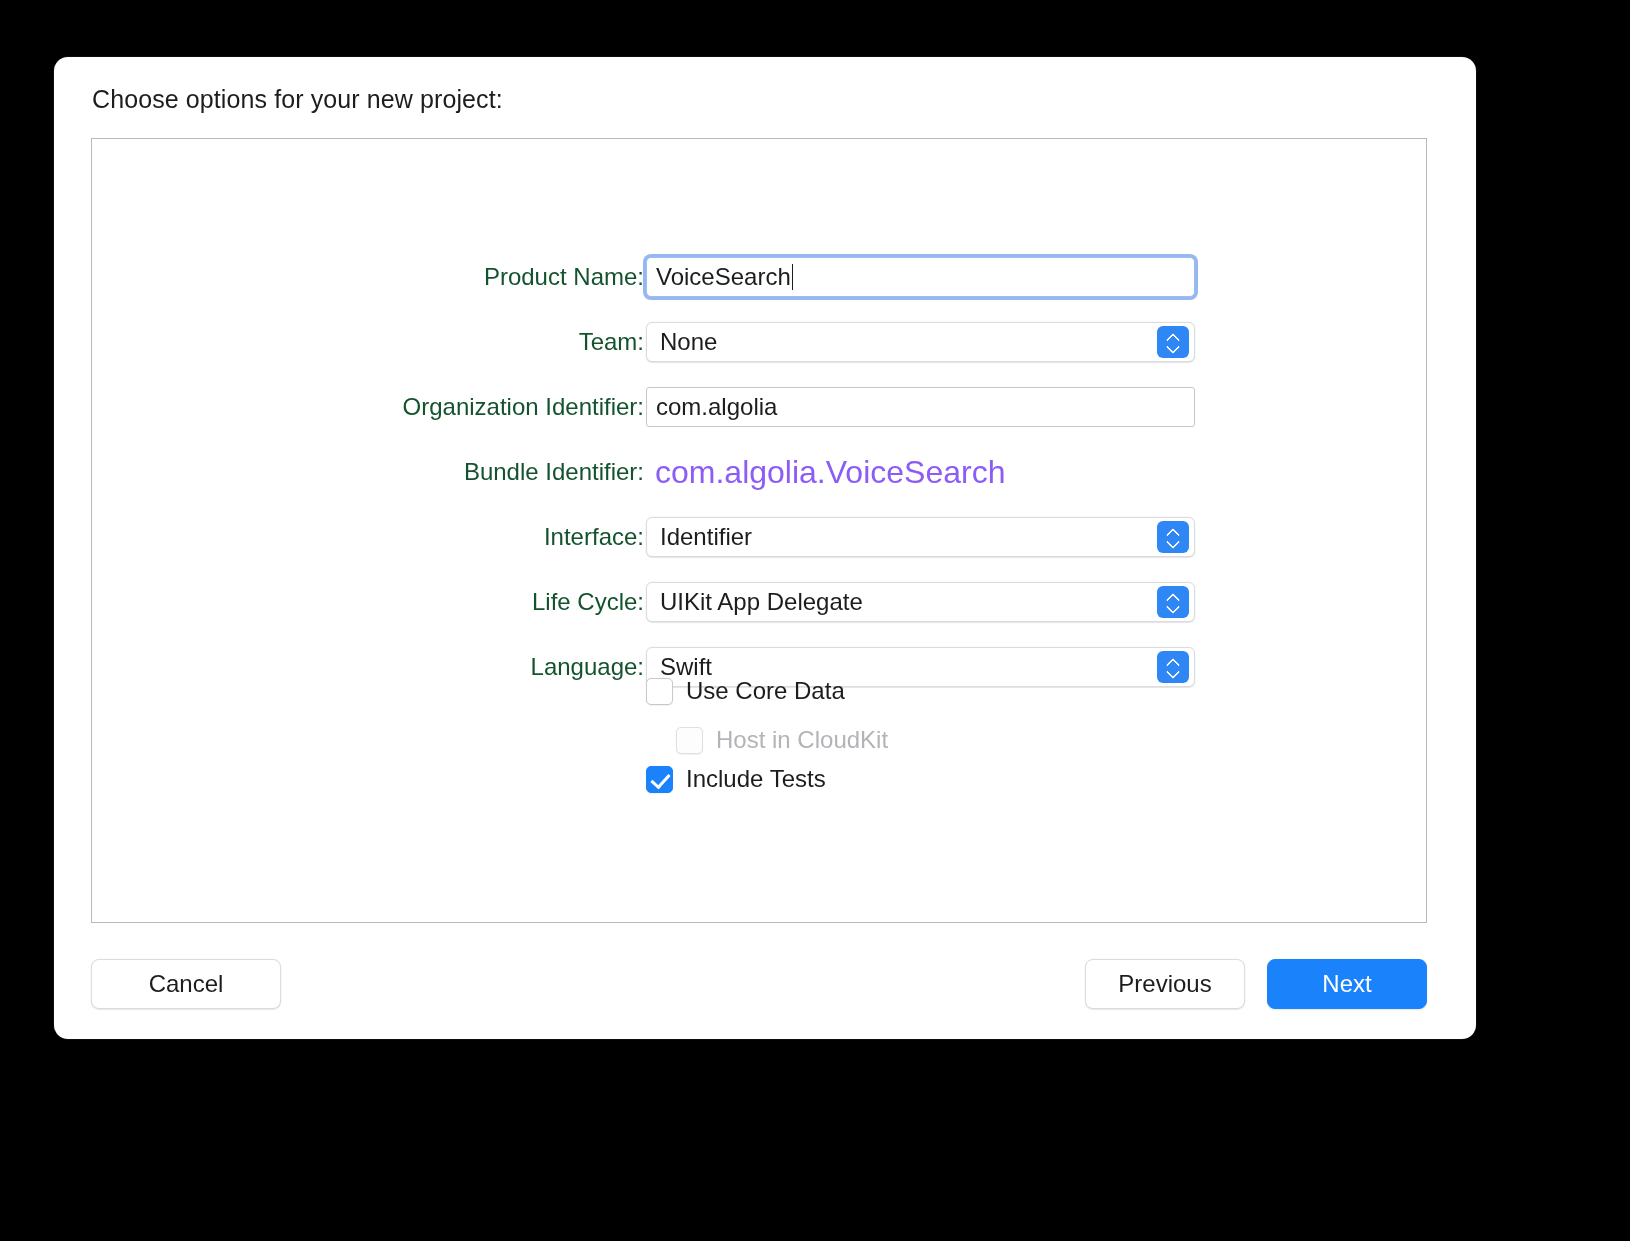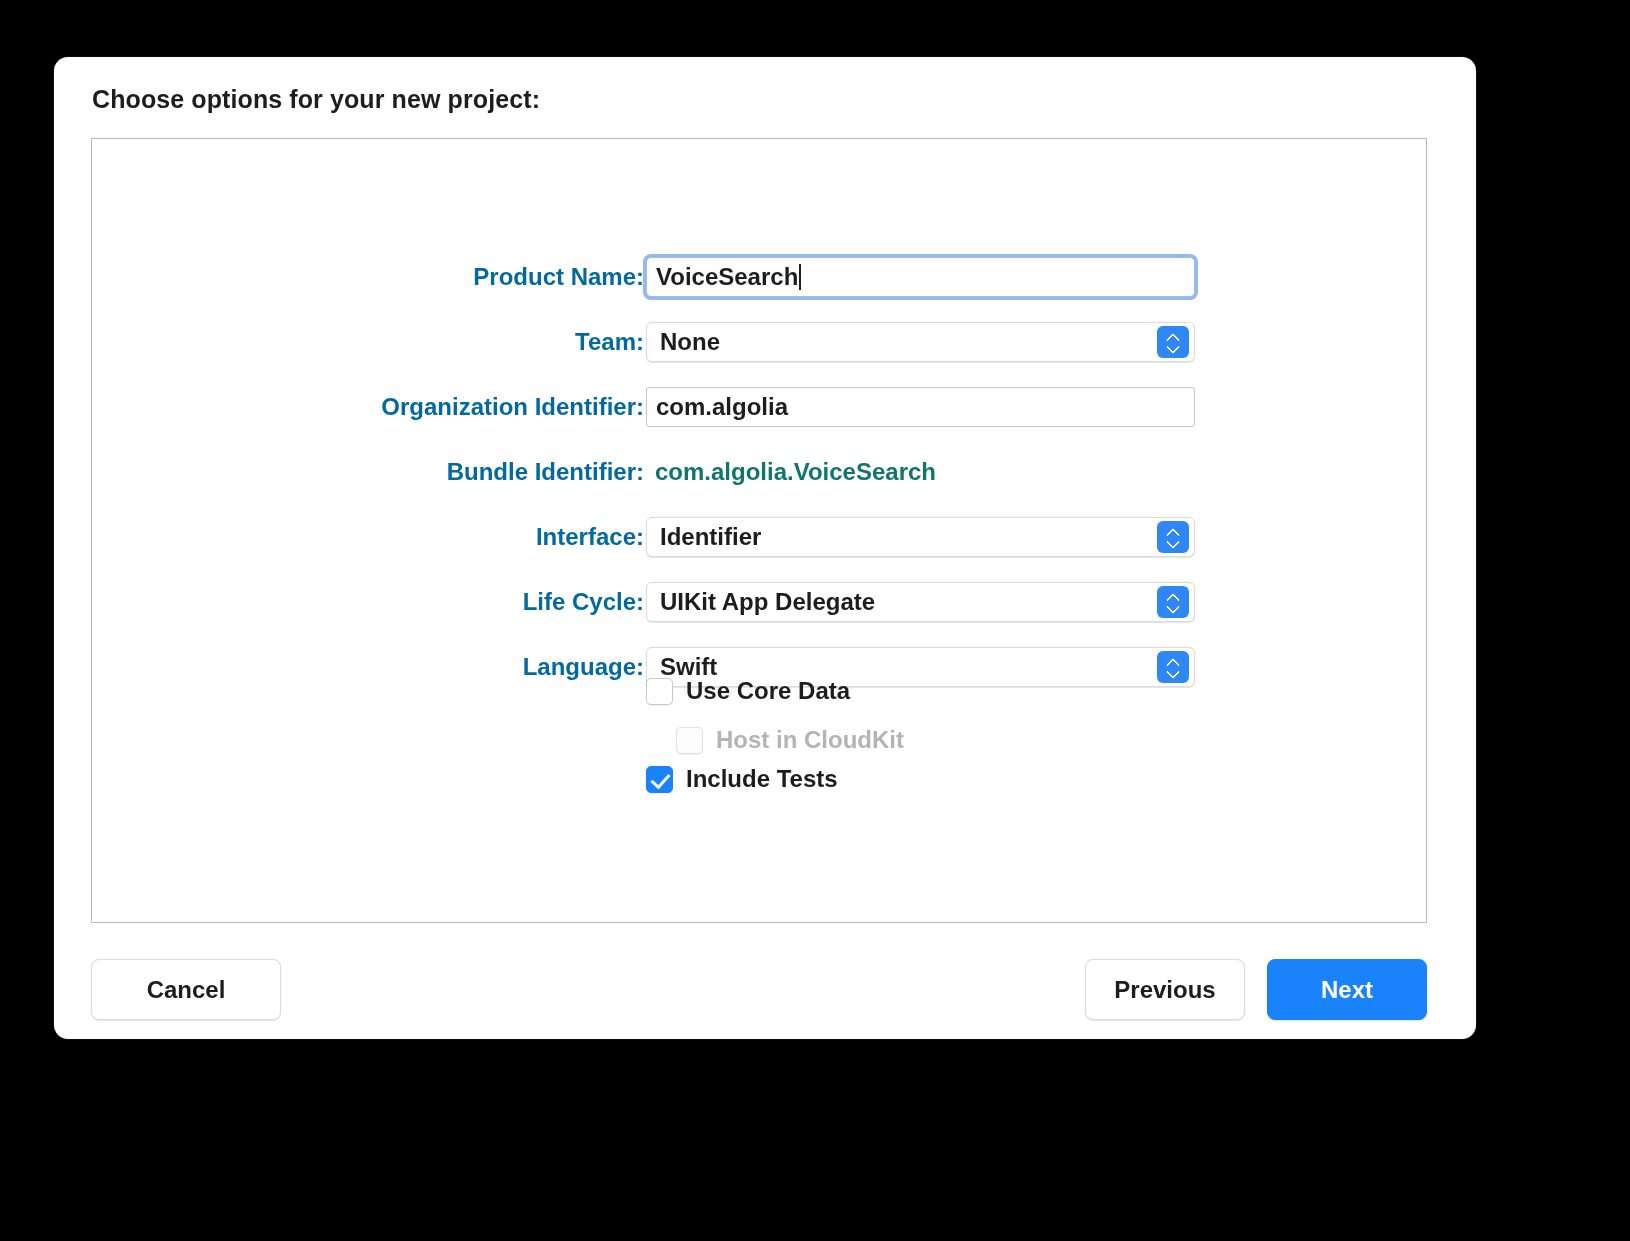--- a/index.html
+++ b/index.html
@@ -17,7 +17,6 @@
     height: 1241px;
     background: #000000;
     overflow: hidden;
-    font-weight: bold;
   }
 
   

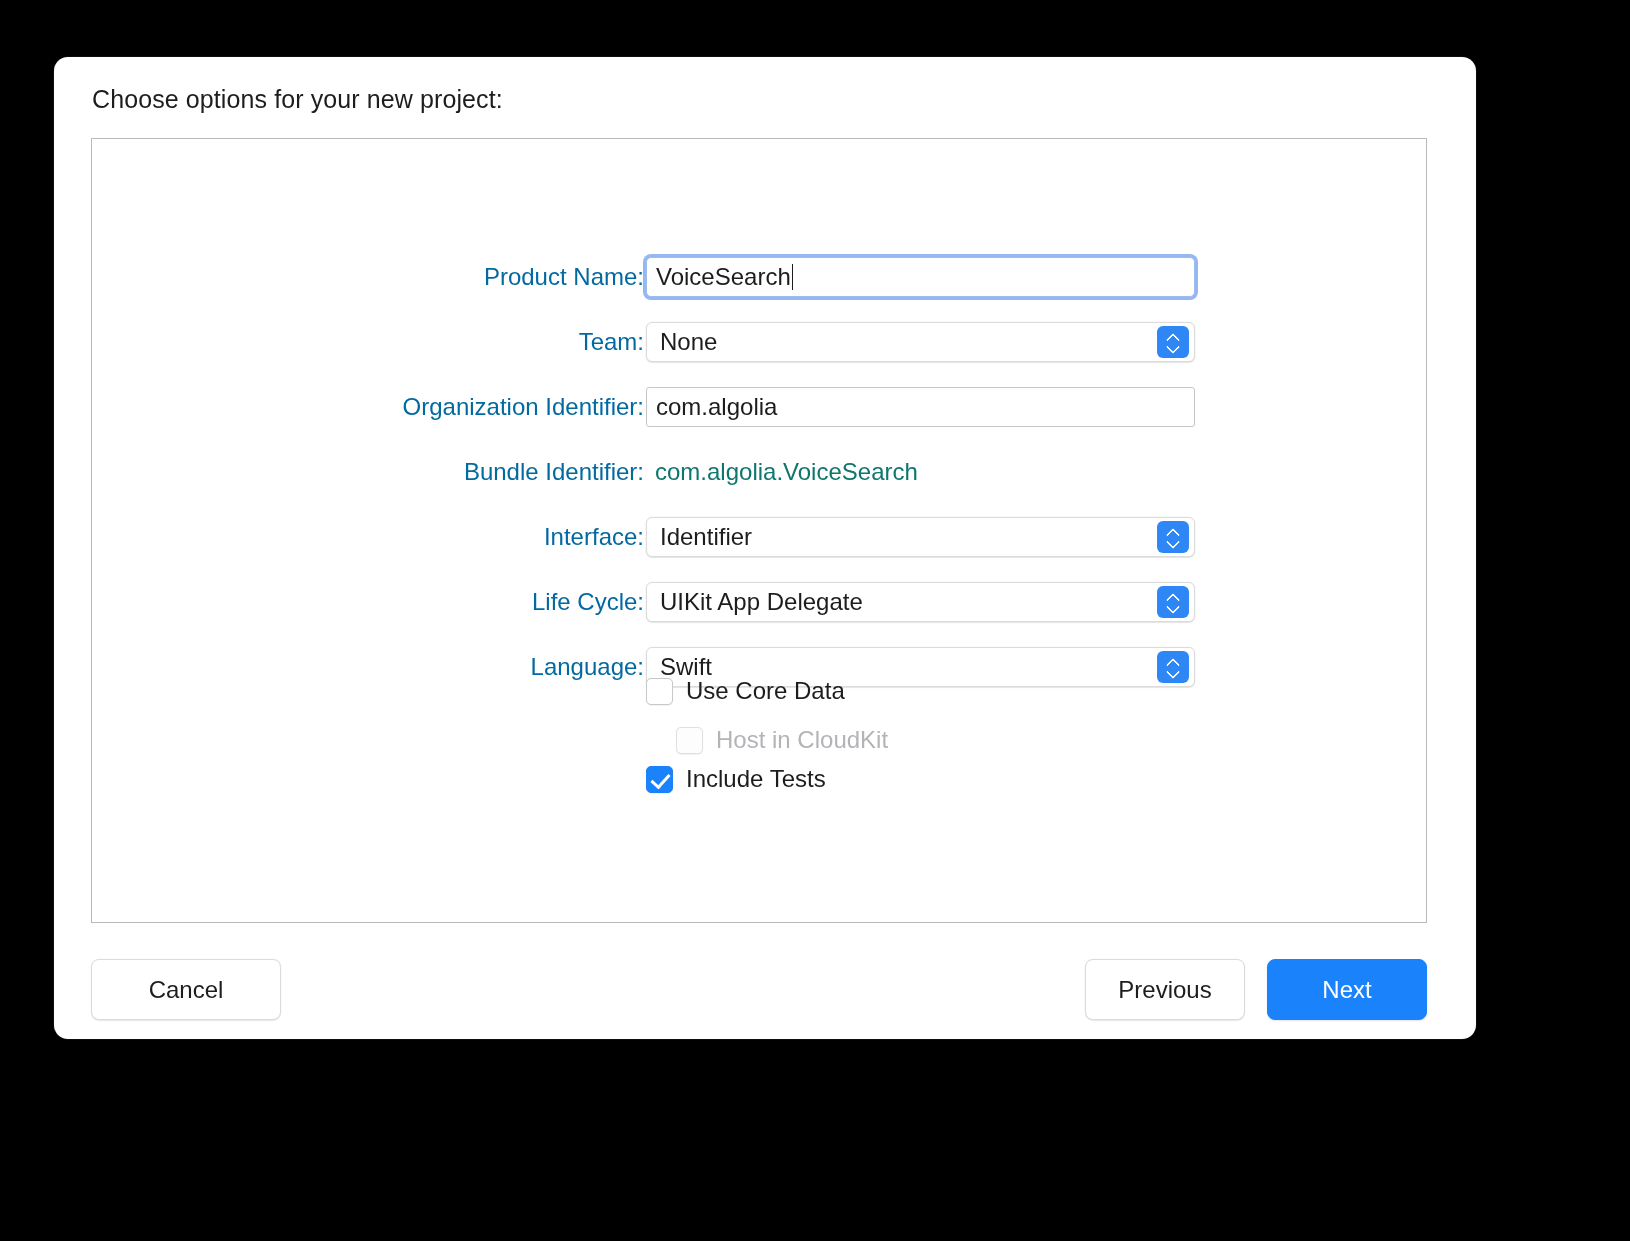--- a/index.html
+++ b/index.html
@@ -72,7 +72,7 @@
     top: 50%;
     transform: translateY(-50%);
     font-size: 24px;
-    color: #0369a1;
+    color: #14532d;
     white-space: nowrap;
     text-align: right;
   }

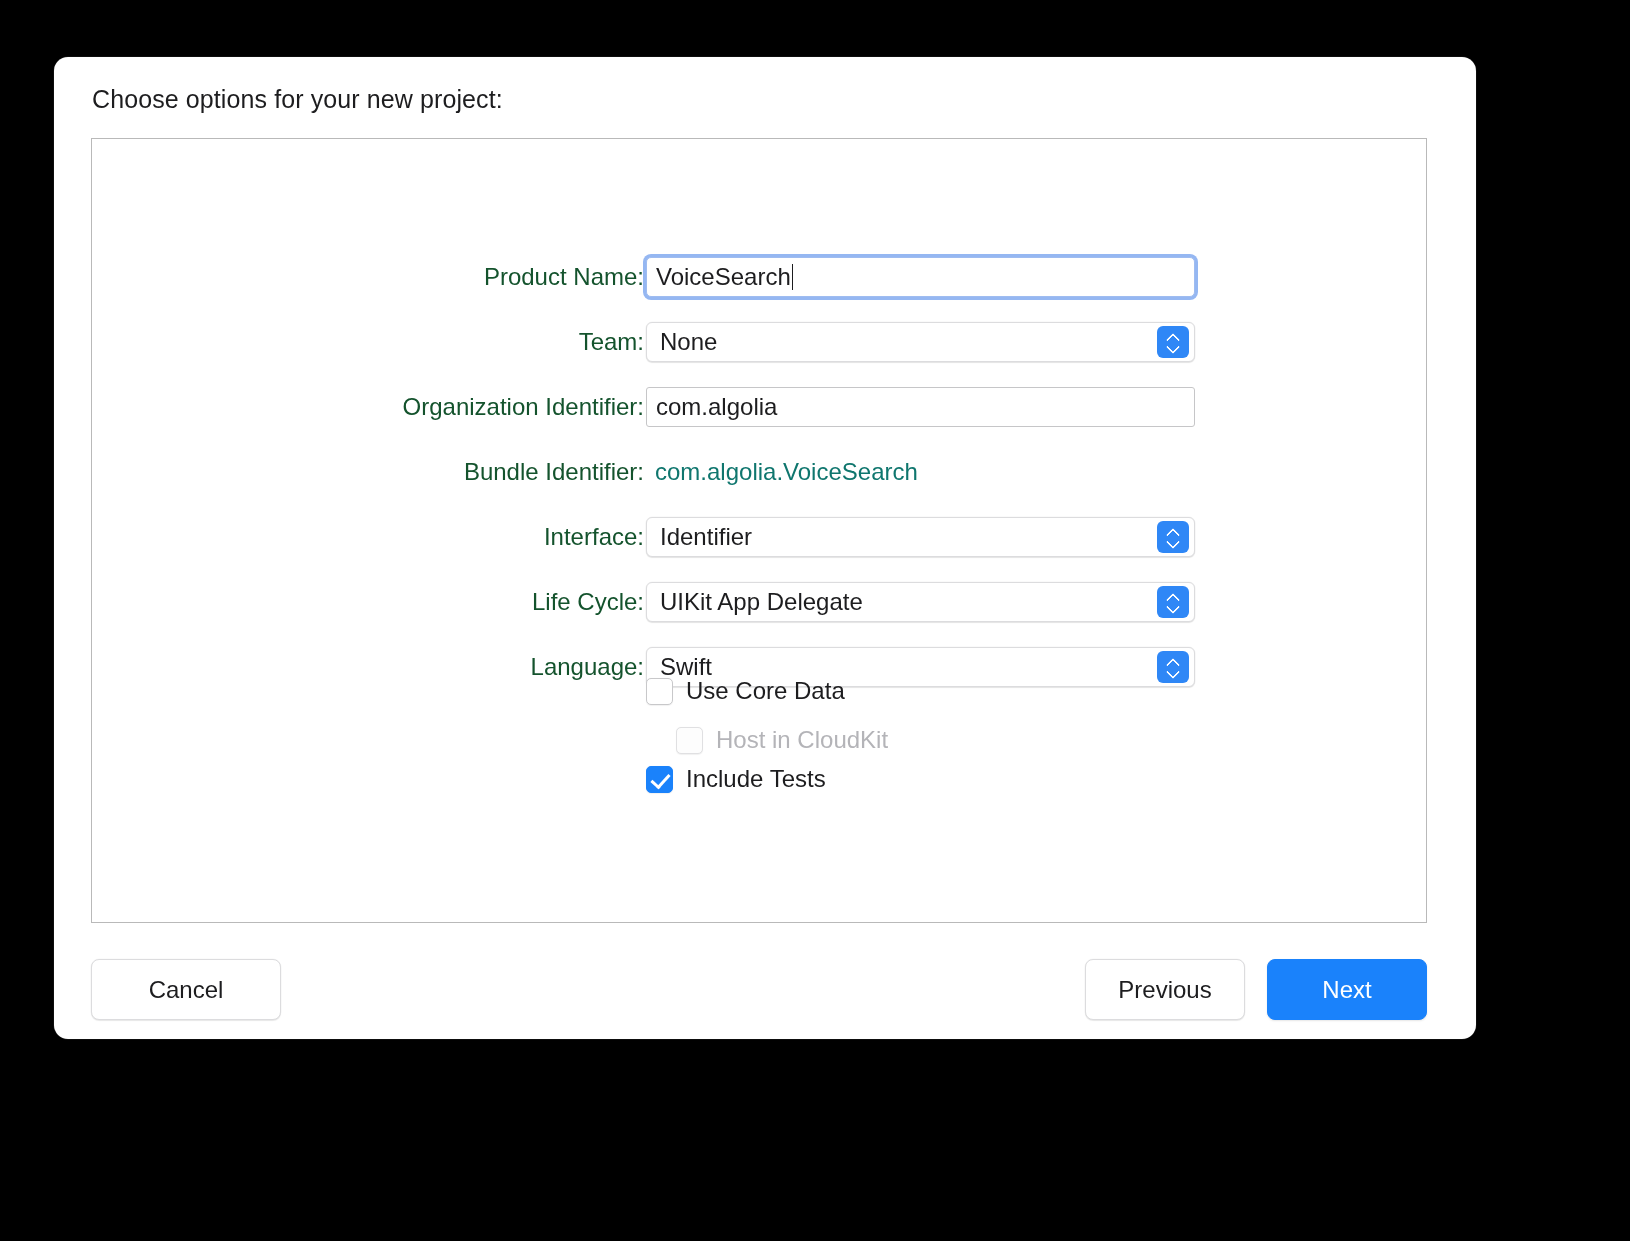--- a/index.html
+++ b/index.html
@@ -124,8 +124,8 @@
     display: flex;
     align-items: center;
     padding-left: 9px;
-    font-size: 24px;
-    color: #0f766e;
+    font-size: 32px;
+    color: #8b5cf6;
     white-space: nowrap;
   }
 

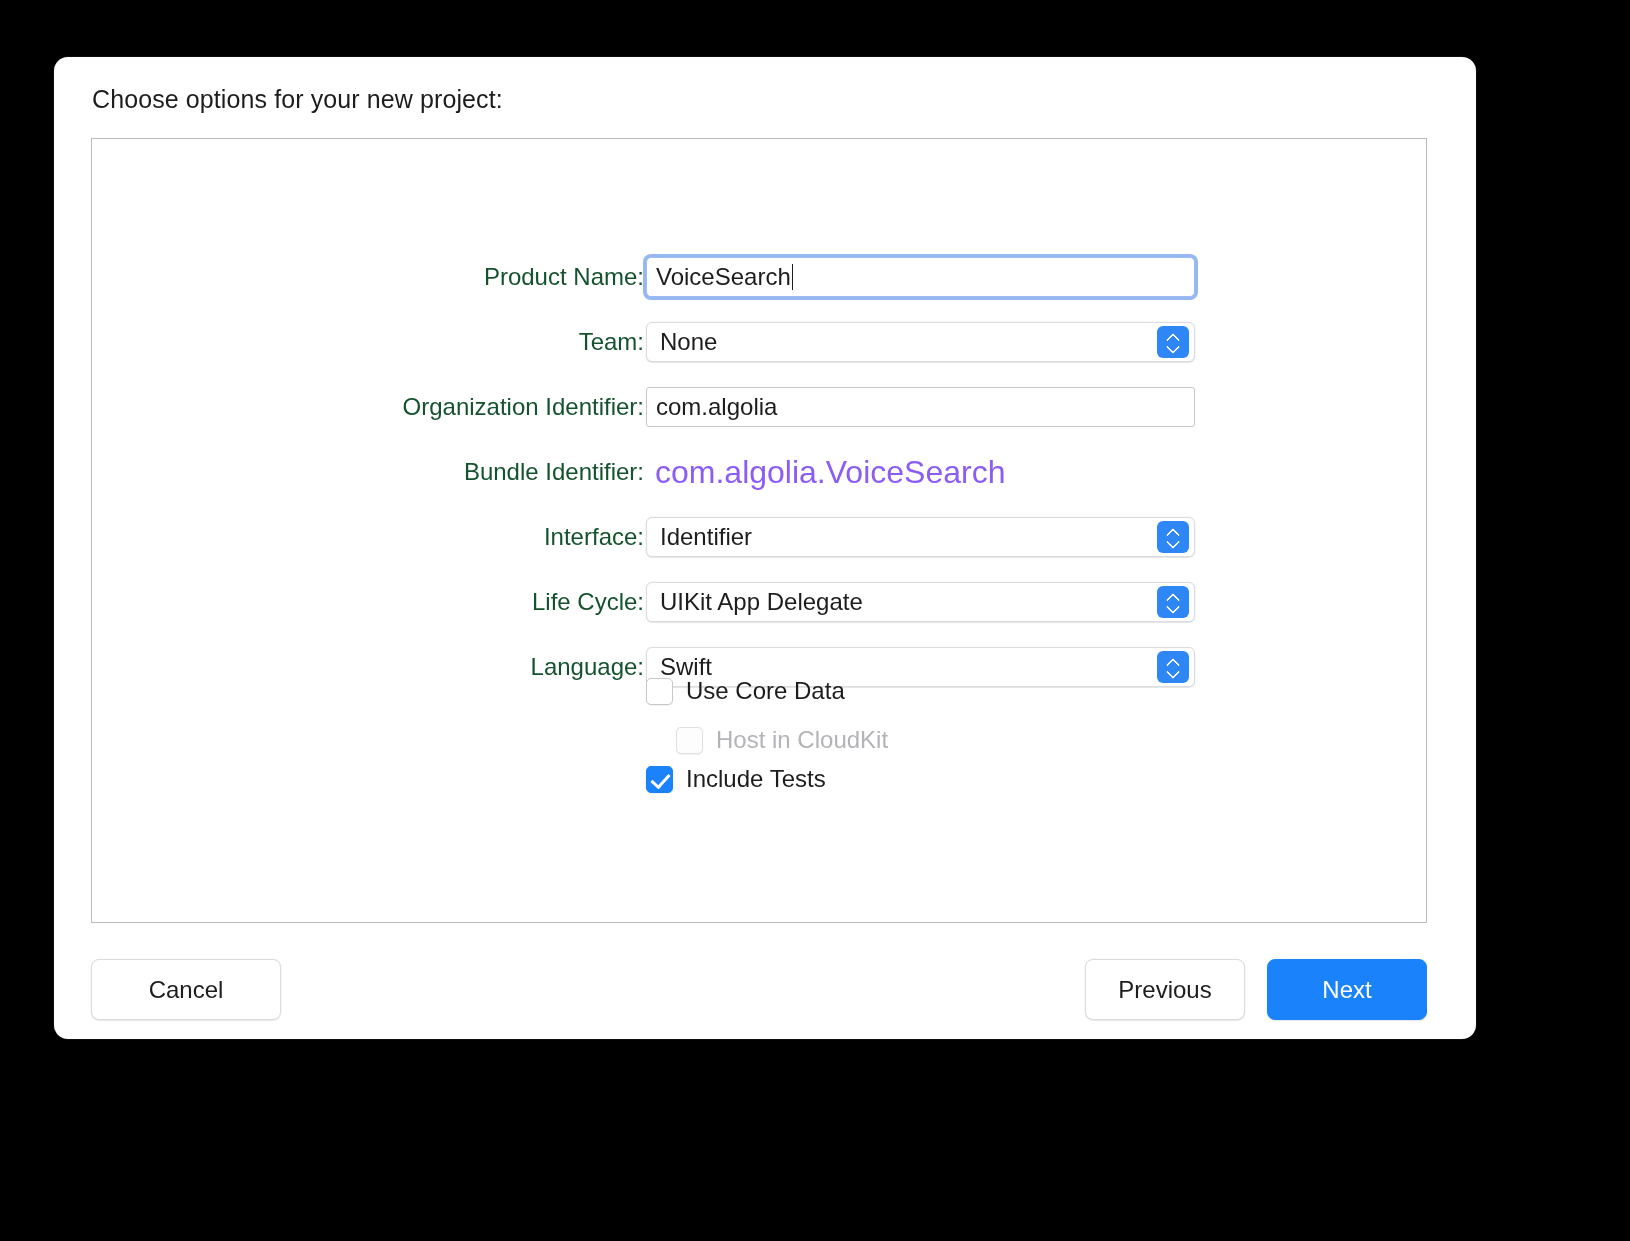--- a/index.html
+++ b/index.html
@@ -247,7 +247,7 @@
   .btn {
     position: absolute;
     top: 0;
-    height: 61px;
+    height: 50px;
     border-radius: 8px;
     display: flex;
     align-items: center;

